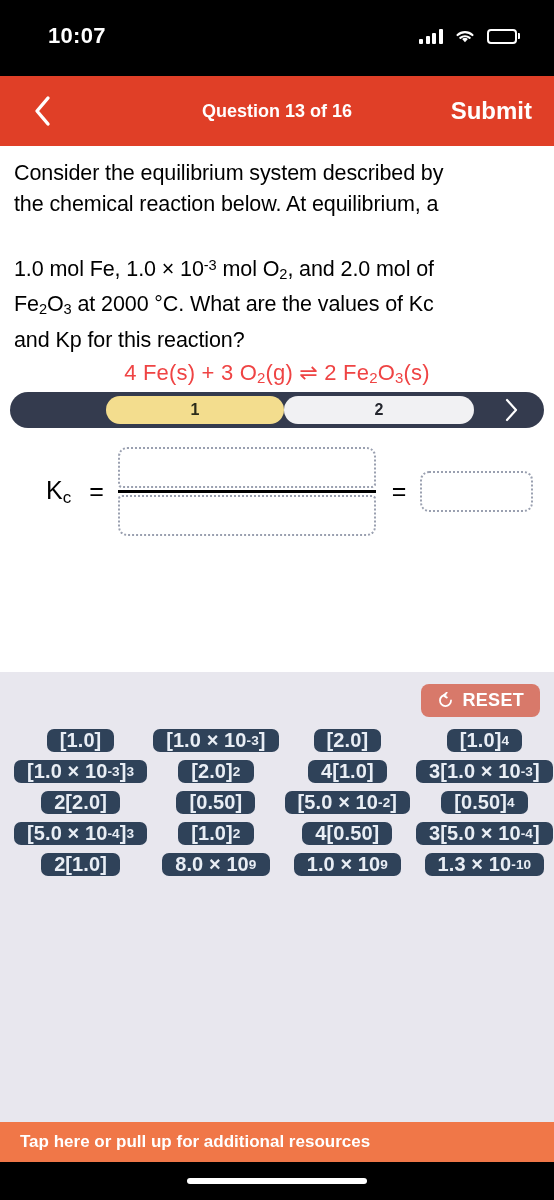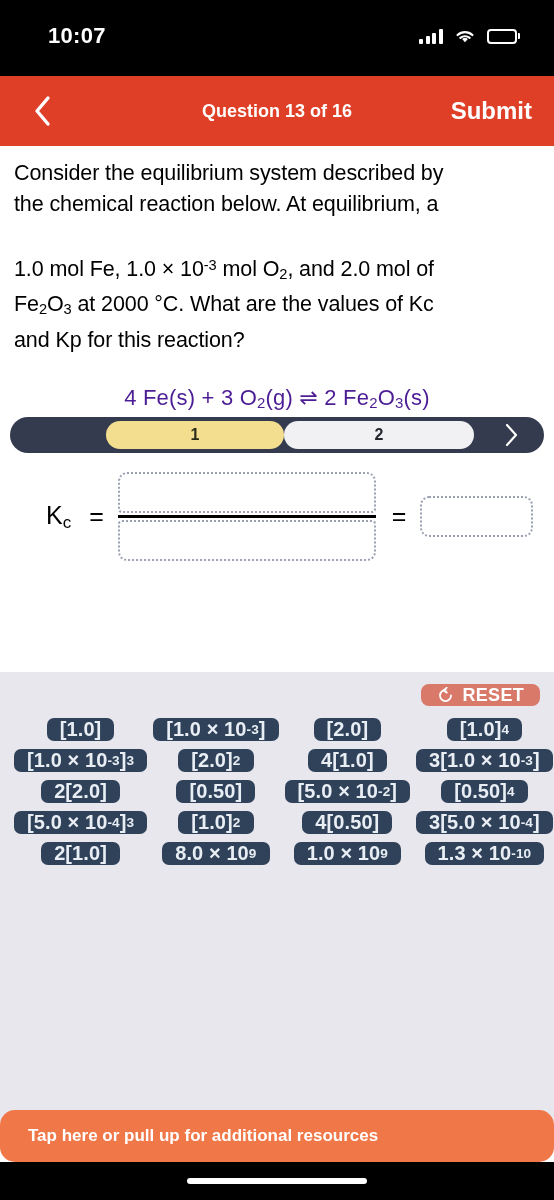--- a/index.html
+++ b/index.html
@@ -47,8 +47,8 @@
     letter-spacing:-0.1px;
   }
   .equation {
-    text-align:center; font-size:22px; font-weight:500; color:#4c1d95;
-    margin-top:29px; margin-bottom:4px; letter-spacing:.2px;
+    text-align:center; font-size:22px; font-weight:500; color:#ef4444;
+    margin-top:4px; margin-bottom:4px; letter-spacing:.2px;
   }
   sub { font-size:.68em; vertical-align:-0.22em; }
   sup { font-size:.68em; vertical-align:0.42em; }

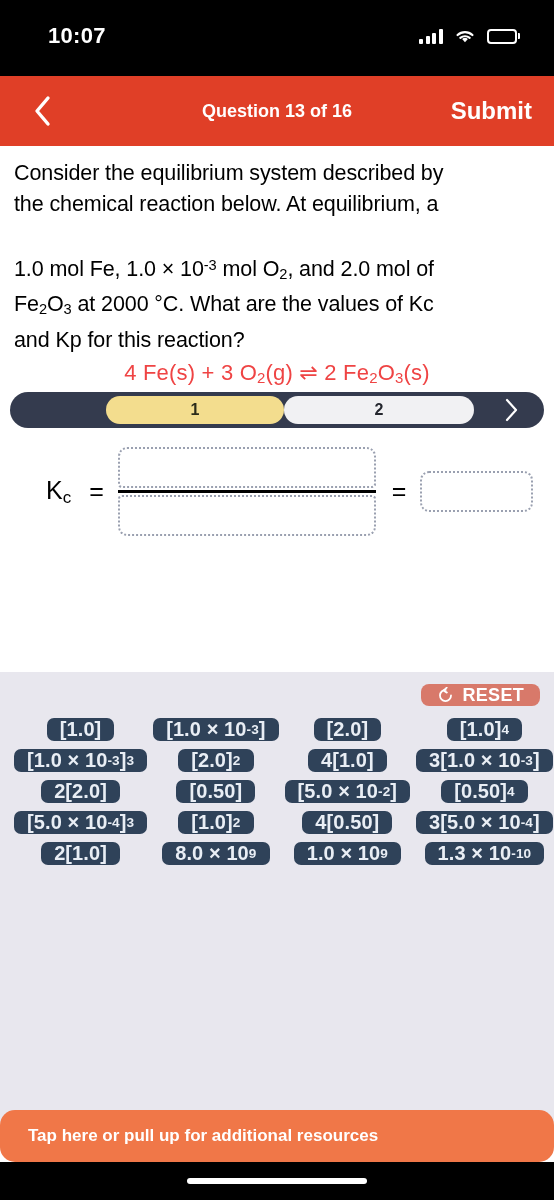--- a/index.html
+++ b/index.html
@@ -102,7 +102,7 @@
   .reset-row { display:flex; justify-content:flex-end; }
   .reset-btn {
     background:#d8796a; color:#ffffff; border-radius:8px;
-    height:22px; padding:0 16px; display:flex; align-items:center;
+    height:33px; padding:0 16px; display:flex; align-items:center;
     gap:8px; font-size:18px; font-weight:bold; cursor:pointer;
     letter-spacing:.3px;
   }

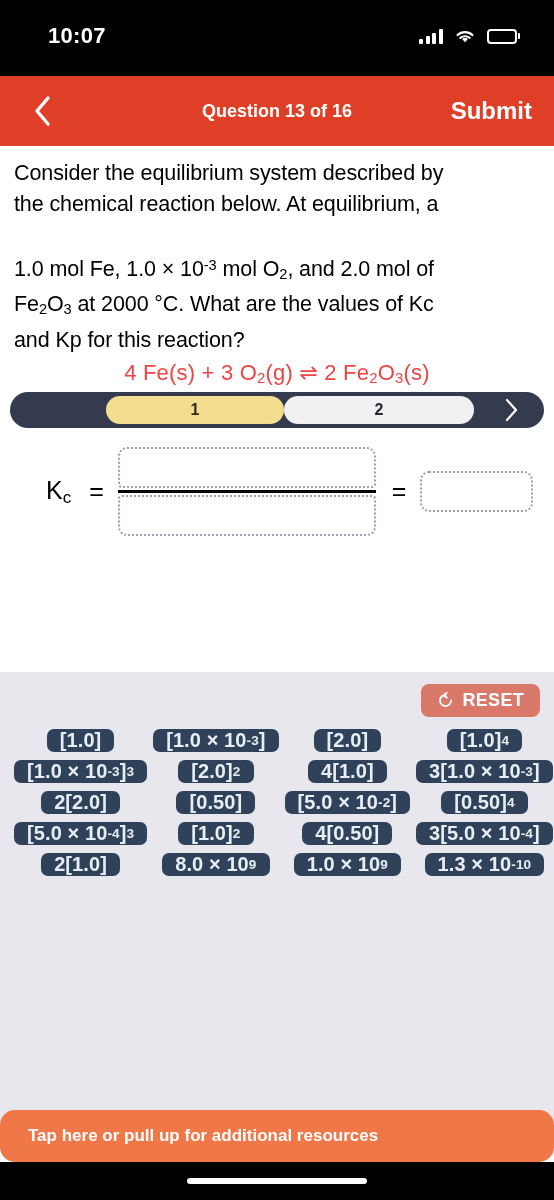--- a/index.html
+++ b/index.html
@@ -121,9 +121,9 @@
 
   
   .resourcebar {
-    position:absolute; left:0; right:0; bottom:38px; height:52px;
+    position:absolute; left:0; right:0; bottom:38px; height:40px;
     background:#f07748; color:#ffffff; display:flex; align-items:center;
-    padding-left:28px; font-size:17px; font-weight:bold; cursor:pointer;border-radius:15px;
+    padding-left:20px; font-size:17px; font-weight:bold; cursor:pointer;
   }
   .homebar {
     position:absolute; left:0; right:0; bottom:0; height:38px;

